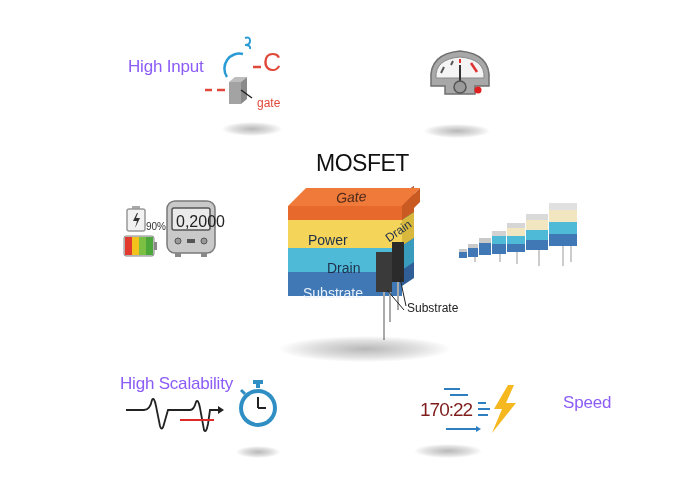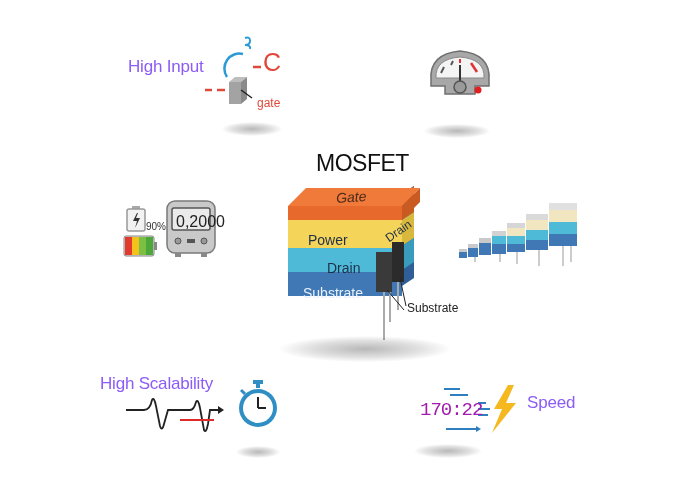--- a/index.html
+++ b/index.html
@@ -134,7 +134,7 @@
 <div class="abs" style="left:407px; top:301px; font-size:12px; color:#222;">Substrate</div>
 <div class="shadow" style="left:280px; top:336px; width:170px; height:26px;"></div>
 
-<div class="abs label" style="left:100px; top:373px;">High Scalability</div>
+<div class="abs label" style="left:120px; top:373px;">High Scalability</div>
 <svg class="abs" style="left:124px; top:396px;" width="100" height="40" viewBox="0 0 100 40">
   <path d="M2 14 L20 14 Q26 14 28 4 Q30 0 32 10 L36 30 Q38 36 40 28 L44 14 L66 14 Q70 14 72 6 Q74 2 76 12 L80 34 Q82 38 84 28 L86 14 L94 14" stroke="#222" stroke-width="1.8" fill="none"></path>
   <polygon points="94,10 100,14 94,18" fill="#222"></polygon>

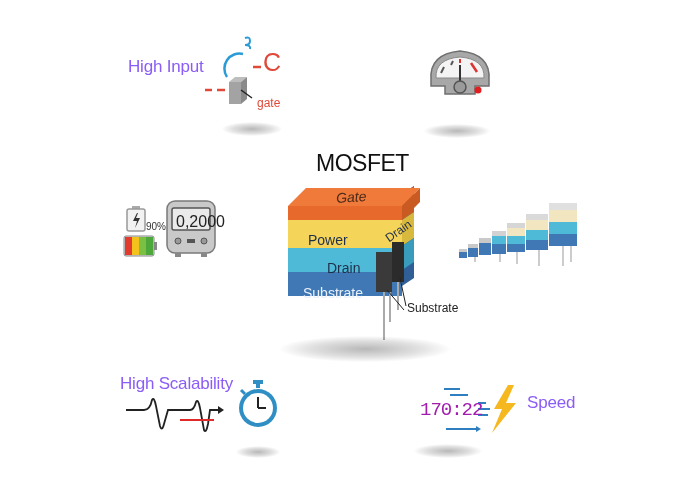--- a/index.html
+++ b/index.html
@@ -161,7 +161,7 @@
   <polygon points="56,41 61,44 56,47" fill="#2f7fc0"></polygon>
   <polygon points="88,0 74,24 82,24 72,48 96,18 86,18 94,0" fill="#f5b81f"></polygon>
 </svg>
-<div class="abs" style="left:420px; top:399px; font-family:Liberation Mono, monospace; font-size:19px; color:#a21caf; letter-spacing:-1px;">170:22</div>
+<div class="abs" style="left:420px; top:399px; font-family:Liberation Sans, sans-serif; font-size:19px; color:#7f1d1d; letter-spacing:-1px;">170:22</div>
 <div class="abs" style="left:525px; top:392px;">
   <div class="label" style="padding-left:2px;">Speed</div>
 </div>

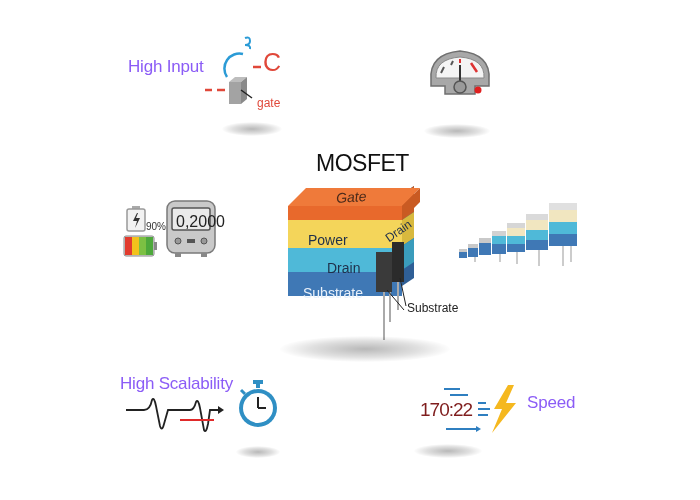--- a/index.html
+++ b/index.html
@@ -163,7 +163,7 @@
 </svg>
 <div class="abs" style="left:420px; top:399px; font-family:Liberation Sans, sans-serif; font-size:19px; color:#7f1d1d; letter-spacing:-1px;">170:22</div>
 <div class="abs" style="left:525px; top:392px;">
-  <div class="label" style="padding-left:2px;">Speed</div>
+  <div class="label" style="padding-left:2px;margin-left:36px;">Speed</div>
 </div>
 <div class="shadow" style="left:414px; top:444px; width:68px; height:14px;"></div>
 

